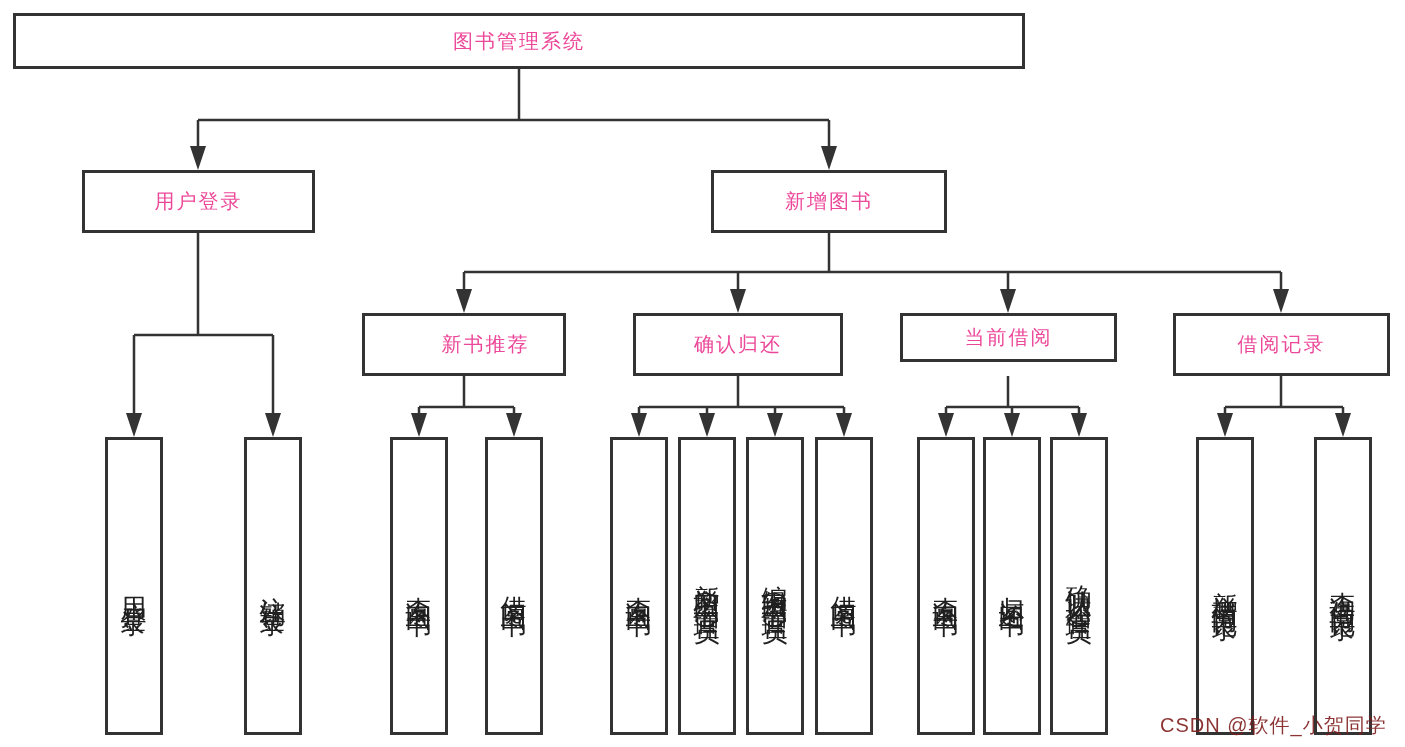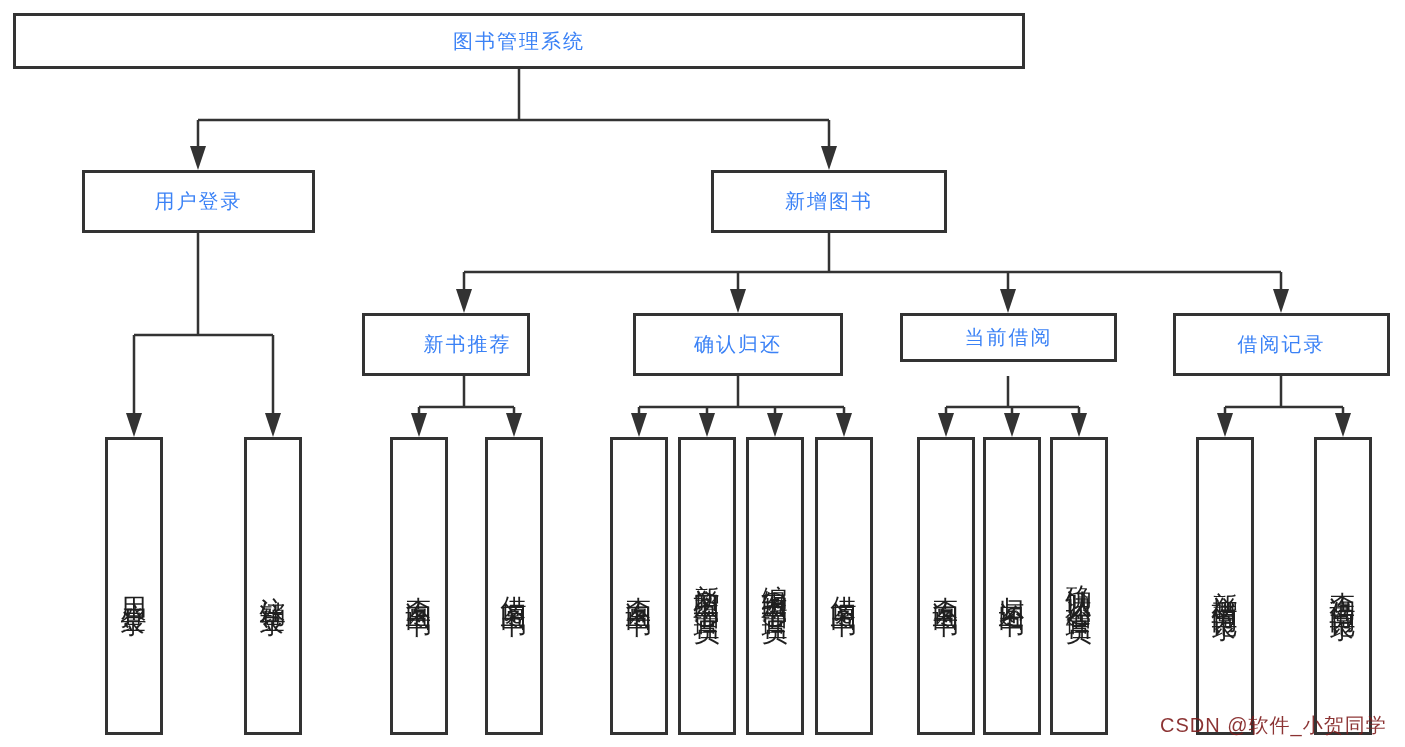--- a/index.html
+++ b/index.html
@@ -26,7 +26,7 @@
     justify-content: center;
     font-size: 20px;
     letter-spacing: 2px;
-    color: #3b82f6;
+    color: #ec4899;
     z-index: 2;
   }
   .vbox {

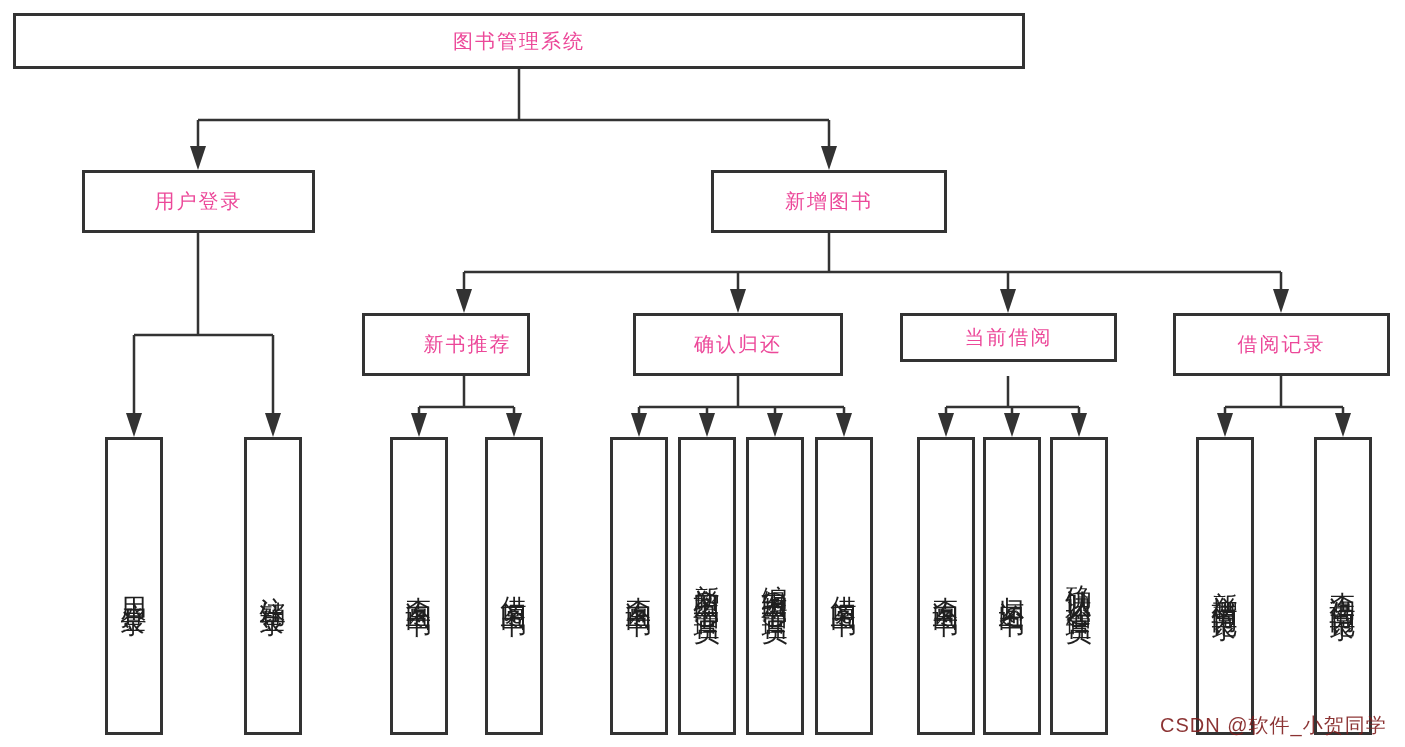--- a/index.html
+++ b/index.html
@@ -106,7 +106,7 @@
   <div class="hbox" style="left:82px; top:170px; width:233px; height:63px;">用户登录</div>
   <div class="hbox" style="left:711px; top:170px; width:236px; height:63px;">新增图书</div>
 
-  <div class="hbox" style="left:362px; top:313px; width:168px; height:63px;padding-left:43px;">新书推荐</div>
+  <div class="hbox" style="left:362px; top:313px; width:204px; height:63px;padding-left:43px;">新书推荐</div>
   <div class="hbox" style="left:633px; top:313px; width:210px; height:63px;">确认归还</div>
   <div class="hbox" style="left:900px; top:313px; width:217px; height:49px;">当前借阅</div>
   <div class="hbox" style="left:1173px; top:313px; width:217px; height:63px;">借阅记录</div>

